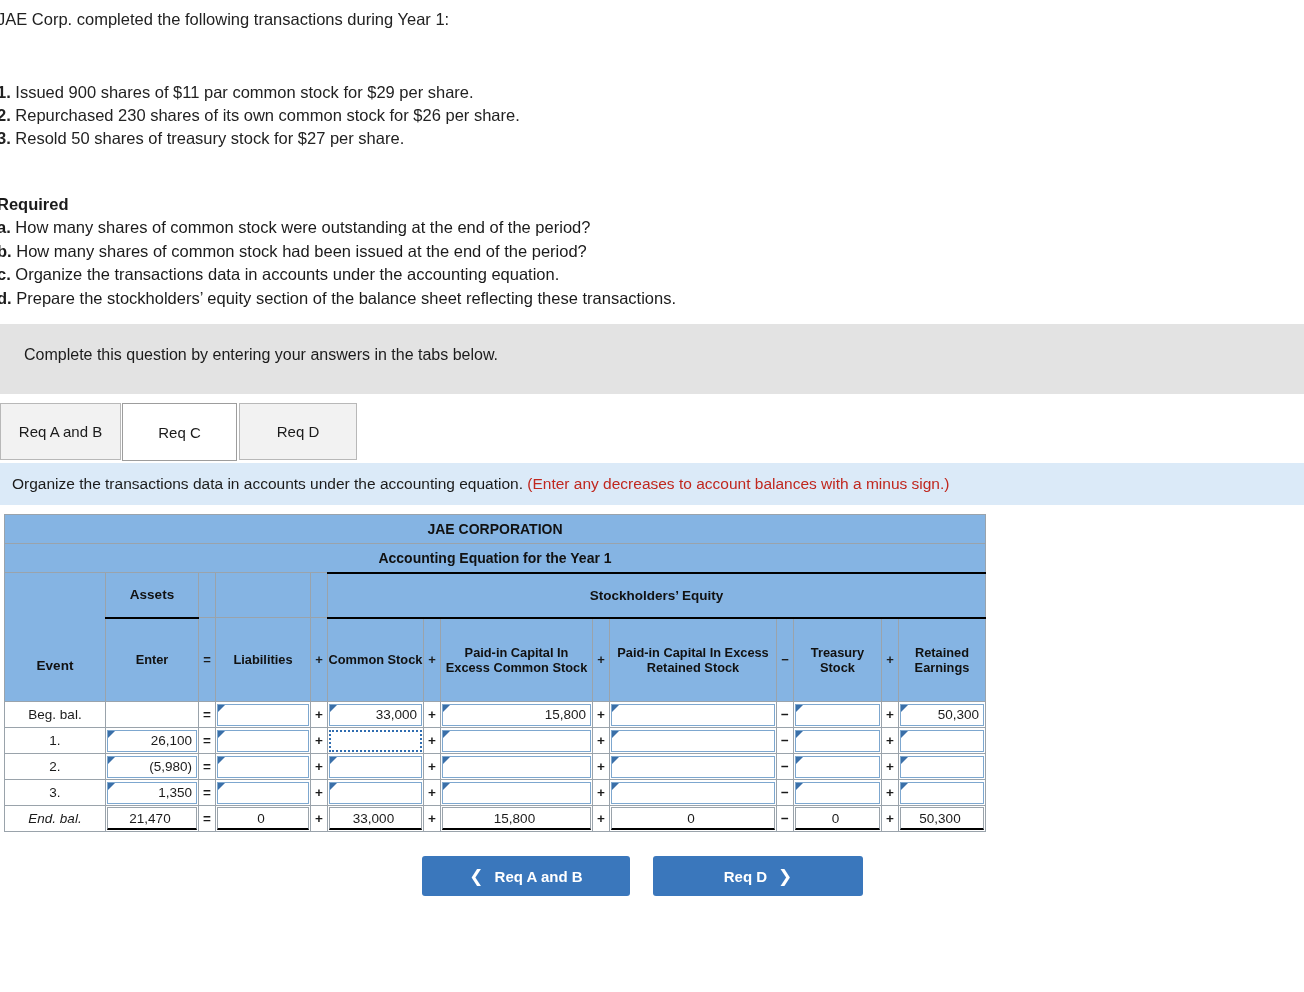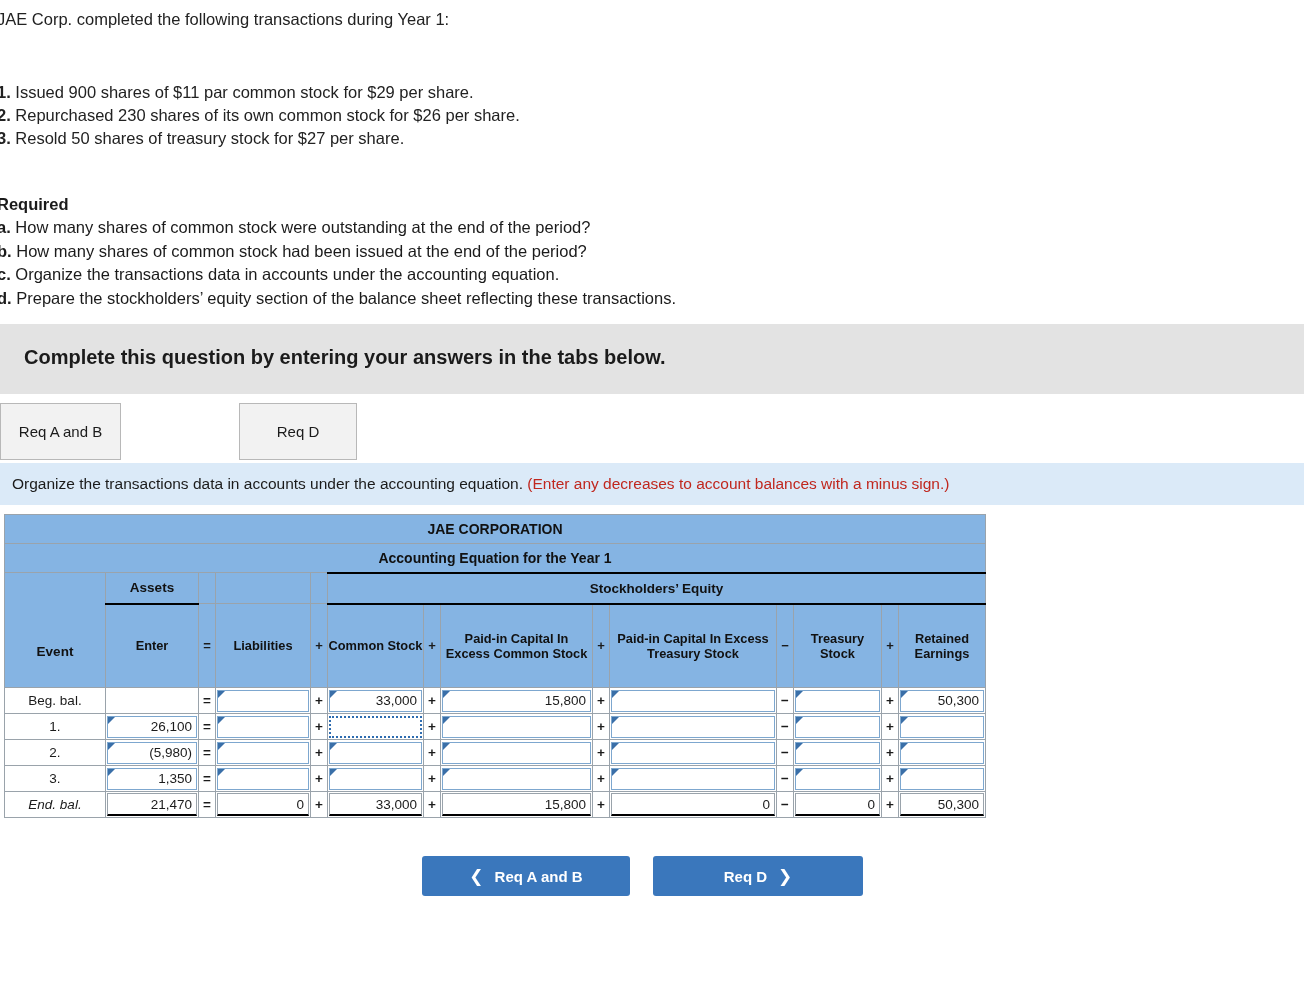--- a/index.html
+++ b/index.html
@@ -58,8 +58,8 @@
     position: absolute;
     left: 24px;
     top: 22px;
-    font-size: 20px;
-    font-weight: bold;
+    font-size: 16px;
+    font-weight: normal;
     color: #1b1b1b;
   }
 

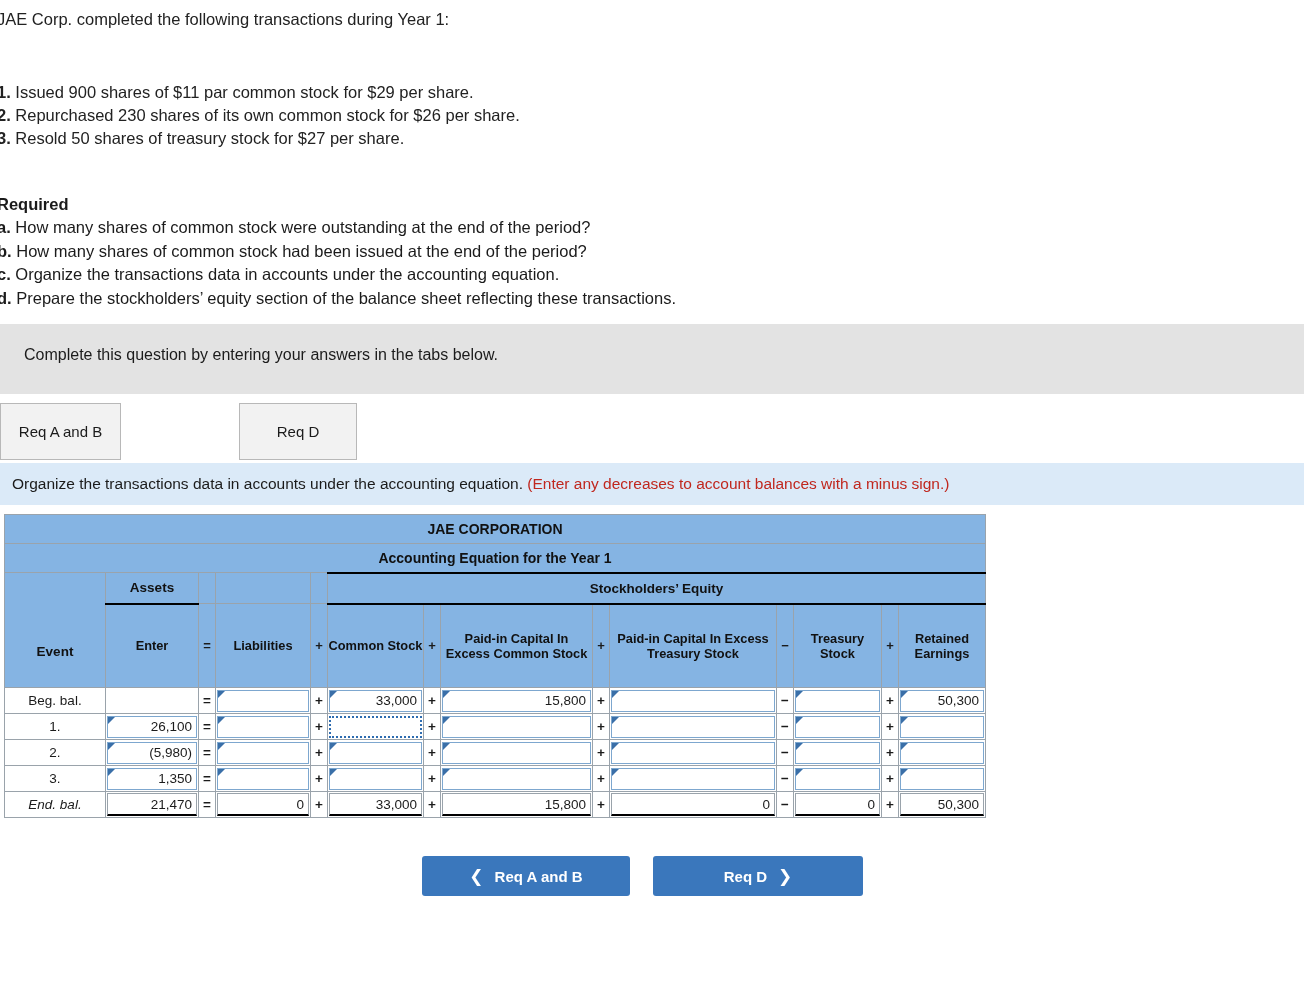--- a/index.html
+++ b/index.html
@@ -287,6 +287,9 @@
 <div class="tabs">
   <div class="tab tab-0">
       <span>Req A and B</span>
+    </div>
+  <div class="tab tab-1 active">
+      <span>Req C</span>
     </div>
   <div class="tab tab-2">
       <span>Req D</span>

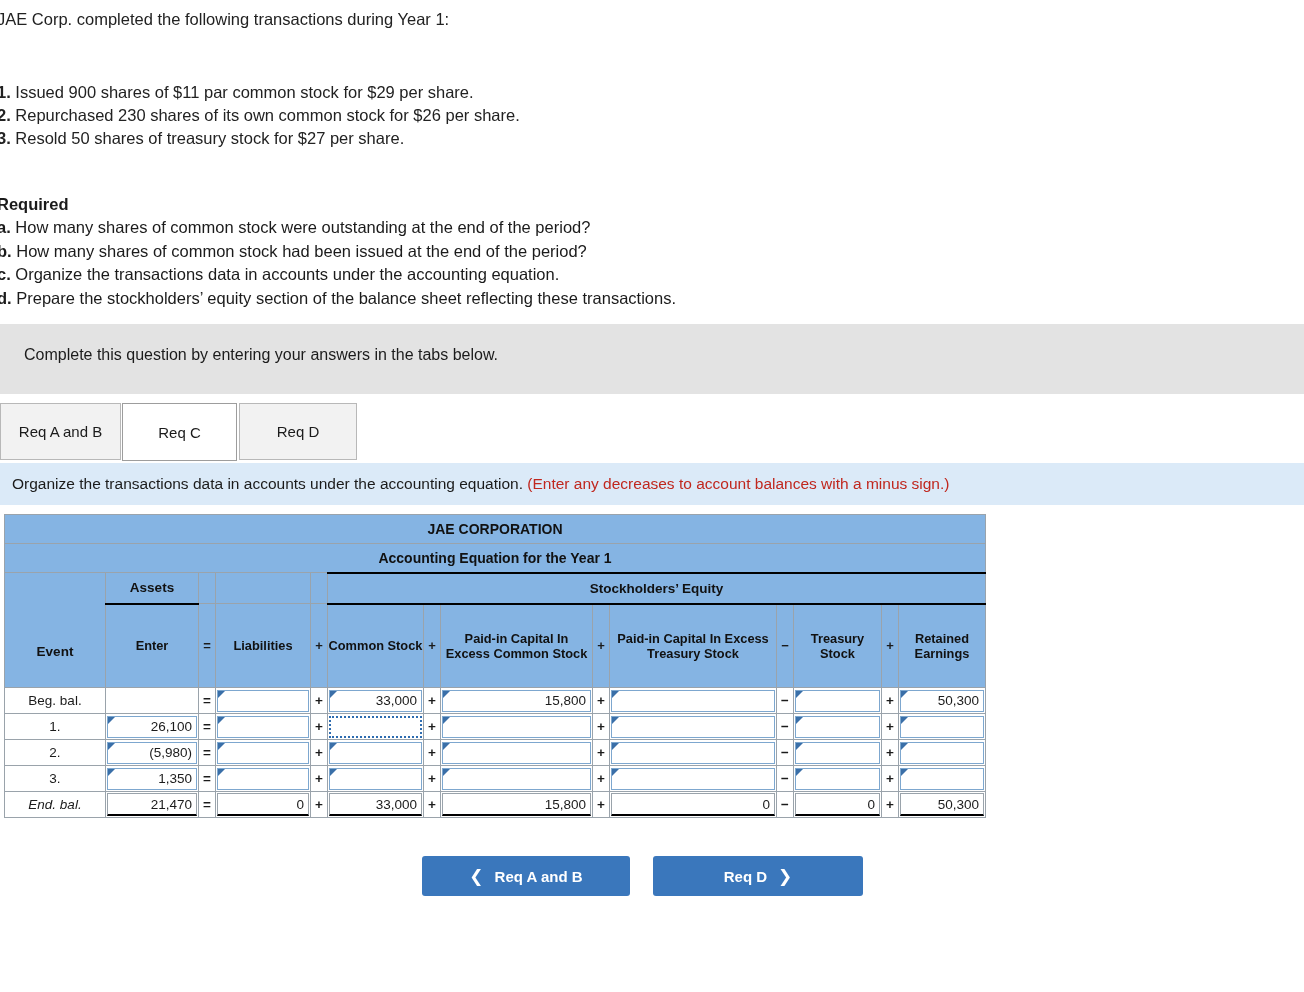--- a/index.html
+++ b/index.html
@@ -140,7 +140,7 @@
   }
   .hdr-title { height: 29px; font-size: 14px; }
   .hdr-sub   { height: 29px; font-size: 14px; }
-  .hdr-group { height: 31px; font-size: 13.5px; }
+  .hdr-group { height: 45px; font-size: 13.5px; }
   .hdr-col   { height: 84px; font-size: 12.8px; line-height: 15px; vertical-align: middle; }
   .ul-black  { border-bottom: 2px solid #000 !important; }
   .ot-black  { border-top: 2px solid #000 !important; }

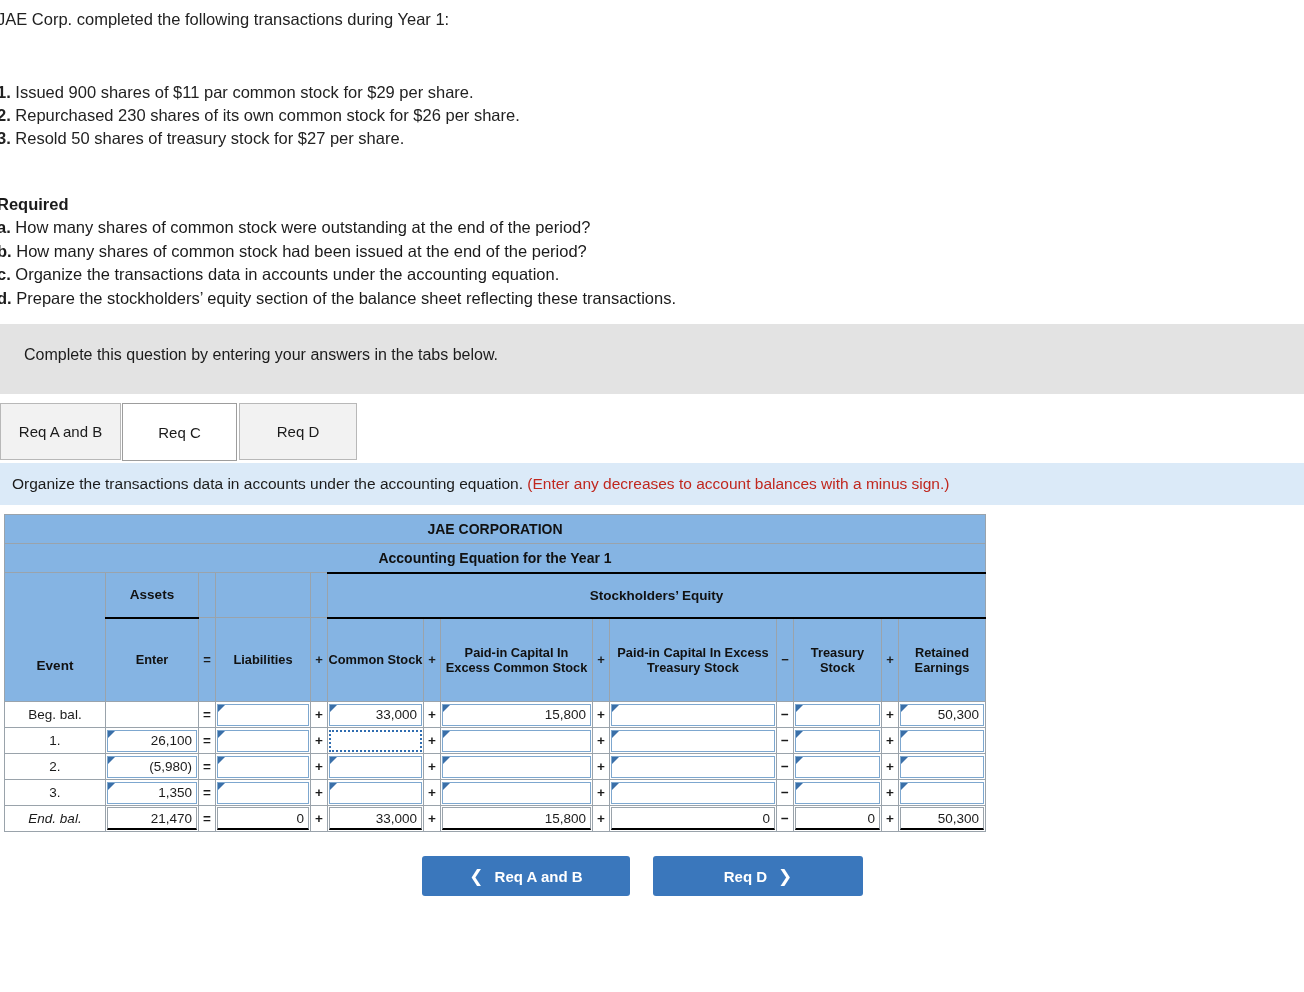--- a/index.html
+++ b/index.html
@@ -345,7 +345,7 @@
     <td class="hdr-op">+</td>
     <td class="hdr hdr-col">Paid-in Capital In Excess Common Stock</td>
     <td class="hdr-op">+</td>
-    <td class="hdr hdr-col">Paid-in Capital In Excess Treasury Stock</td>
+    <td class="hdr hdr-col">Paid-in Capital In Excess Retained Stock</td>
     <td class="hdr-op">−</td>
     <td class="hdr hdr-col">Treasury Stock</td>
     <td class="hdr-op">+</td>

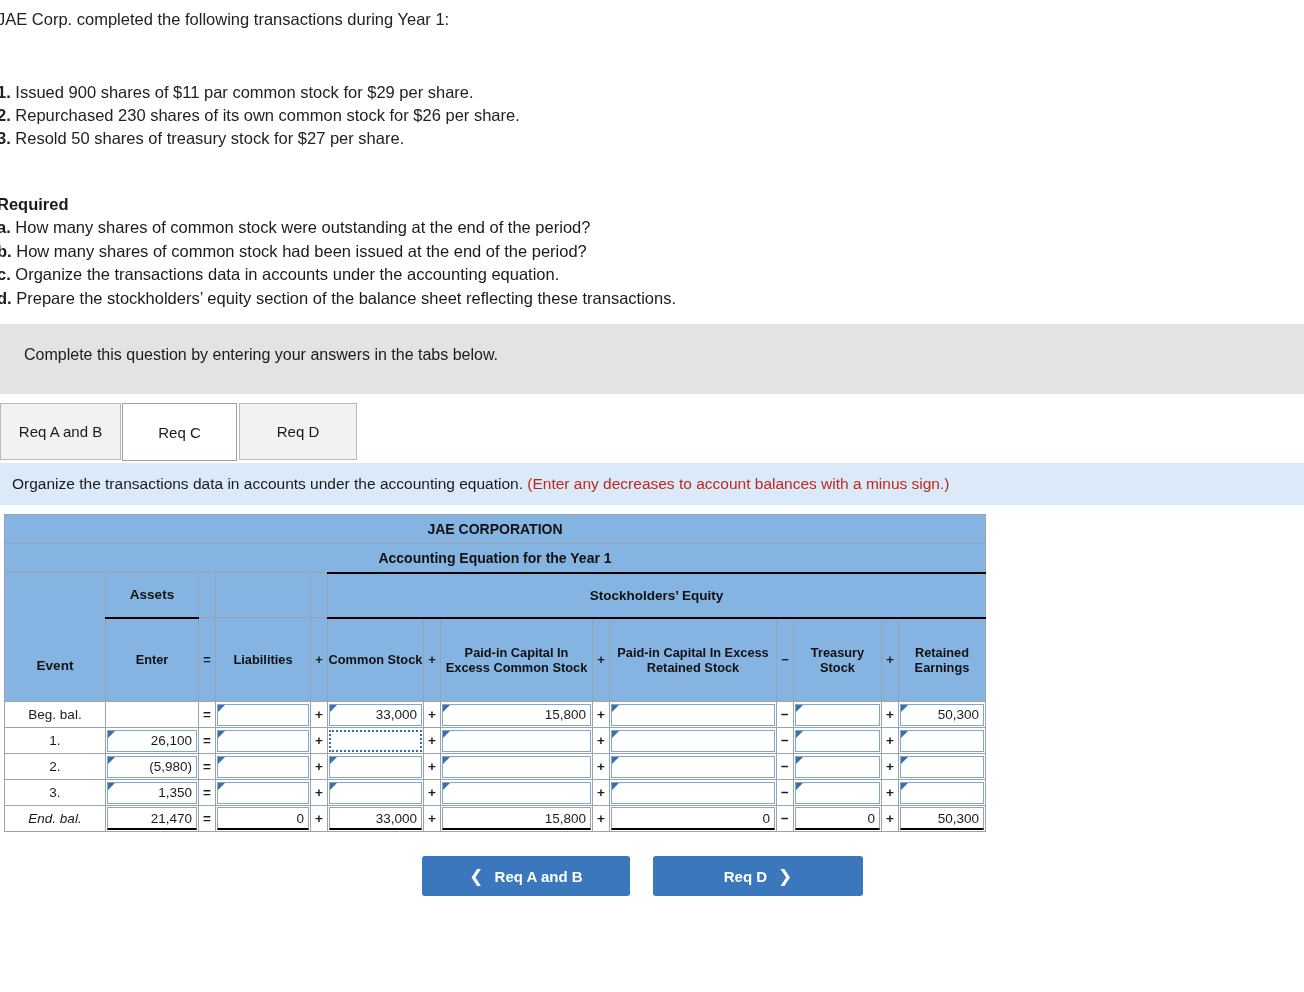--- a/index.html
+++ b/index.html
@@ -212,7 +212,7 @@
     border-bottom: 2px solid #000;
     box-sizing: border-box;
     background: #ffffff;
-    text-align: right;
+    text-align: center;
     font-size: 13.5px;
     line-height: 21px;
     padding-right: 4px;

